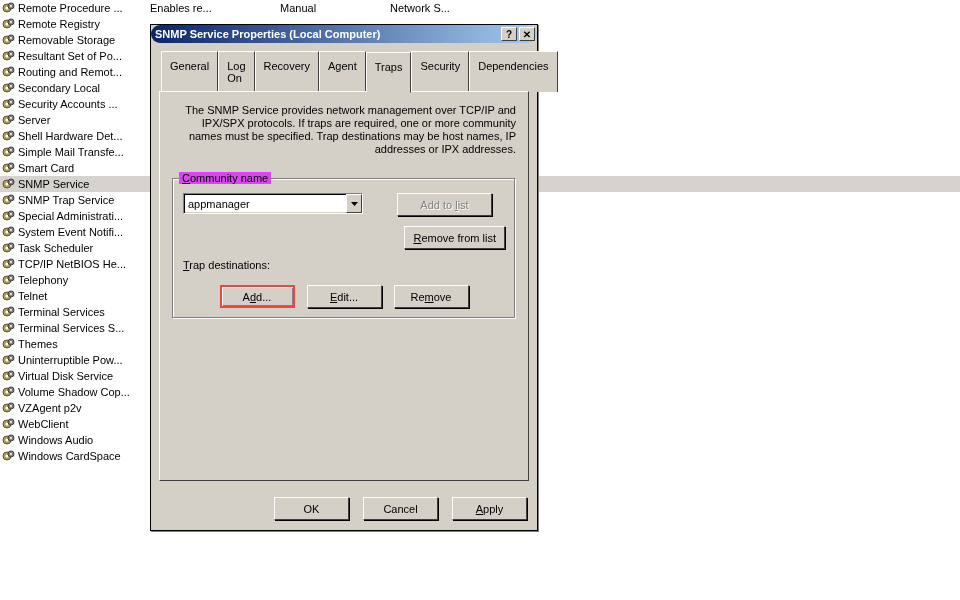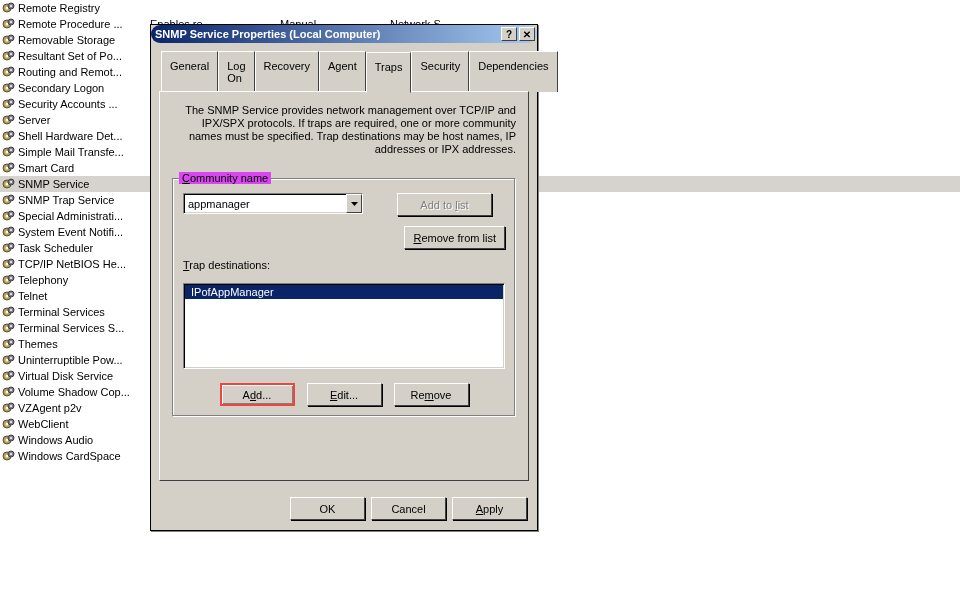--- a/index.html
+++ b/index.html
@@ -227,24 +227,24 @@
           <circle cx="9" cy="5" r="1" fill="#fff"></circle>
         </svg>
       </span>
-      <span class="service-name">Remote Registry</span>
-      <span class="svc-col2"></span>
-      <span class="svc-col3"></span>
-      <span class="svc-col4"></span>
-    </div>
-    <div class="service-row">
-      <span class="service-icon">
-        <svg width="14" height="14" viewBox="0 0 14 14">
-          <circle cx="5" cy="7" r="4" fill="#b0a060" stroke="#605020"></circle>
-          <circle cx="5" cy="7" r="1.5" fill="#fff"></circle>
-          <circle cx="9" cy="5" r="3" fill="#808080" stroke="#404040"></circle>
-          <circle cx="9" cy="5" r="1" fill="#fff"></circle>
-        </svg>
-      </span>
       <span class="service-name">Remote Procedure ...</span>
       <span class="svc-col2">Enables re...</span>
       <span class="svc-col3">Manual</span>
       <span class="svc-col4">Network S...</span>
+    </div>
+    <div class="service-row">
+      <span class="service-icon">
+        <svg width="14" height="14" viewBox="0 0 14 14">
+          <circle cx="5" cy="7" r="4" fill="#b0a060" stroke="#605020"></circle>
+          <circle cx="5" cy="7" r="1.5" fill="#fff"></circle>
+          <circle cx="9" cy="5" r="3" fill="#808080" stroke="#404040"></circle>
+          <circle cx="9" cy="5" r="1" fill="#fff"></circle>
+        </svg>
+      </span>
+      <span class="service-name">Remote Registry</span>
+      <span class="svc-col2"></span>
+      <span class="svc-col3"></span>
+      <span class="svc-col4"></span>
     </div>
     <div class="service-row">
       <span class="service-icon">

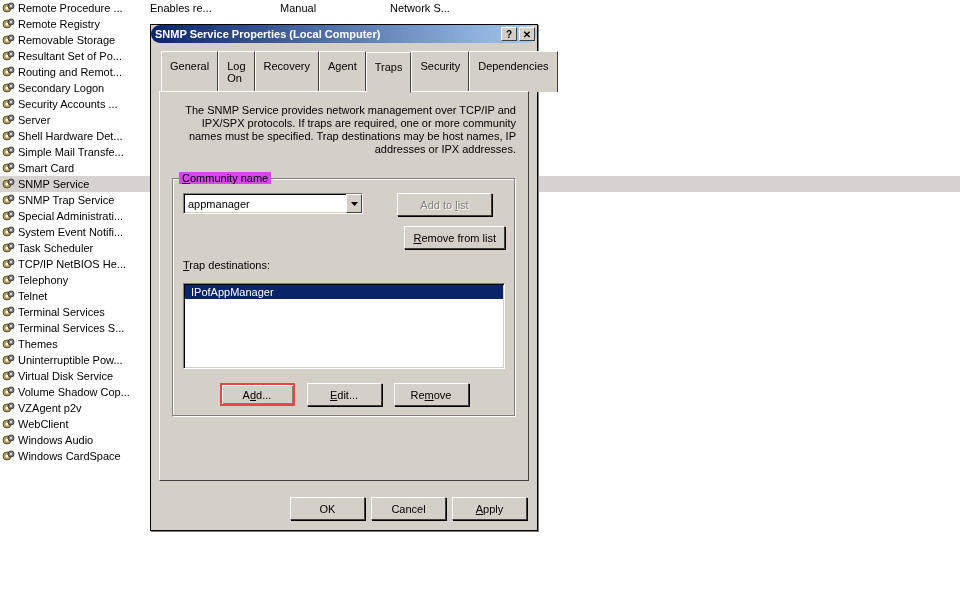--- a/index.html
+++ b/index.html
@@ -297,7 +297,7 @@
           <circle cx="9" cy="5" r="1" fill="#fff"></circle>
         </svg>
       </span>
-      <span class="service-name">Secondary Logon</span>
+      <span class="service-name">Secondary Local</span>
       <span class="svc-col2"></span>
       <span class="svc-col3"></span>
       <span class="svc-col4"></span>

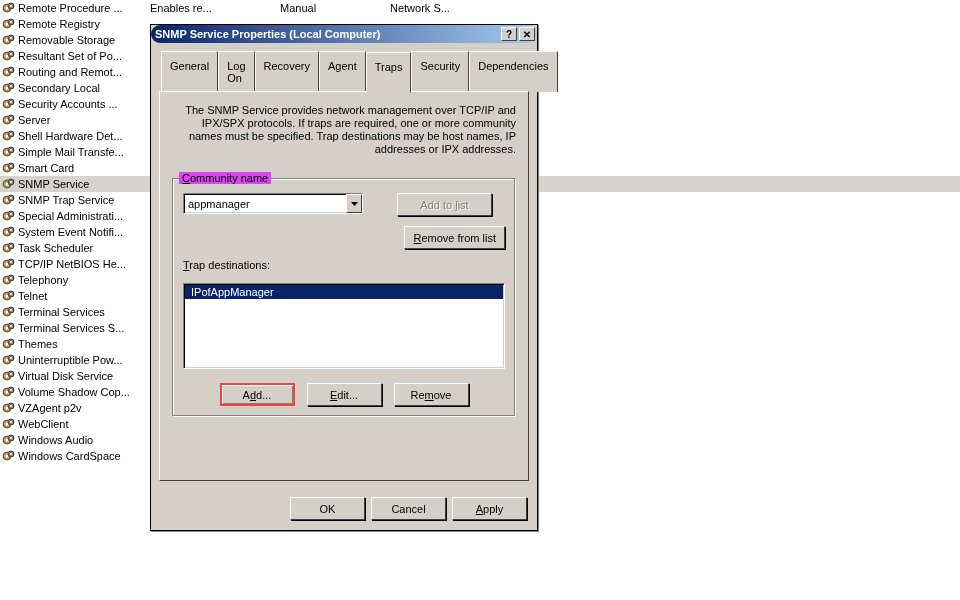--- a/index.html
+++ b/index.html
@@ -661,9 +661,6 @@
           <button class="btn"><u>R</u><span>emove from list</span></button>
         </div>
         <div class="dest-label"><u>T</u><span>rap destinations:</span></div>
-        <div class="listbox" id="destlist">
-            <div class="list-item">IPofAppManager</div>
-          </div>
         <div class="btnrow">
           <button class="btn default-btn">A<u>d</u>d...</button>
           <button class="btn"><u>E</u>dit...</button>

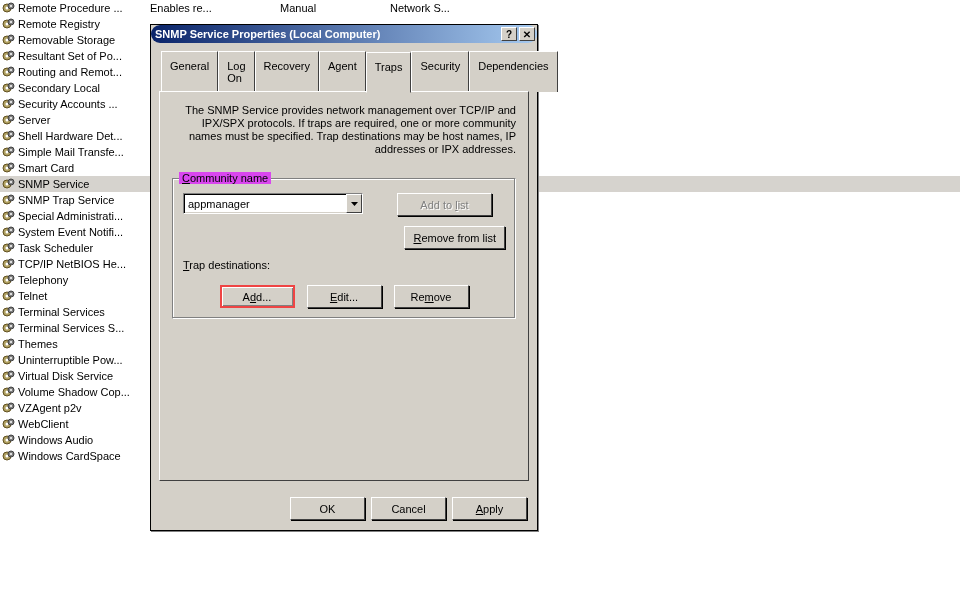--- a/index.html
+++ b/index.html
@@ -208,7 +208,7 @@
   .footer-btns {
     display: flex;
     justify-content: flex-end;
-    gap: 6px;
+    gap: 14px;
     padding: 8px 10px 10px 10px;
   }
   .remove-row { display:flex; justify-content:flex-end; margin-top:10px; }

